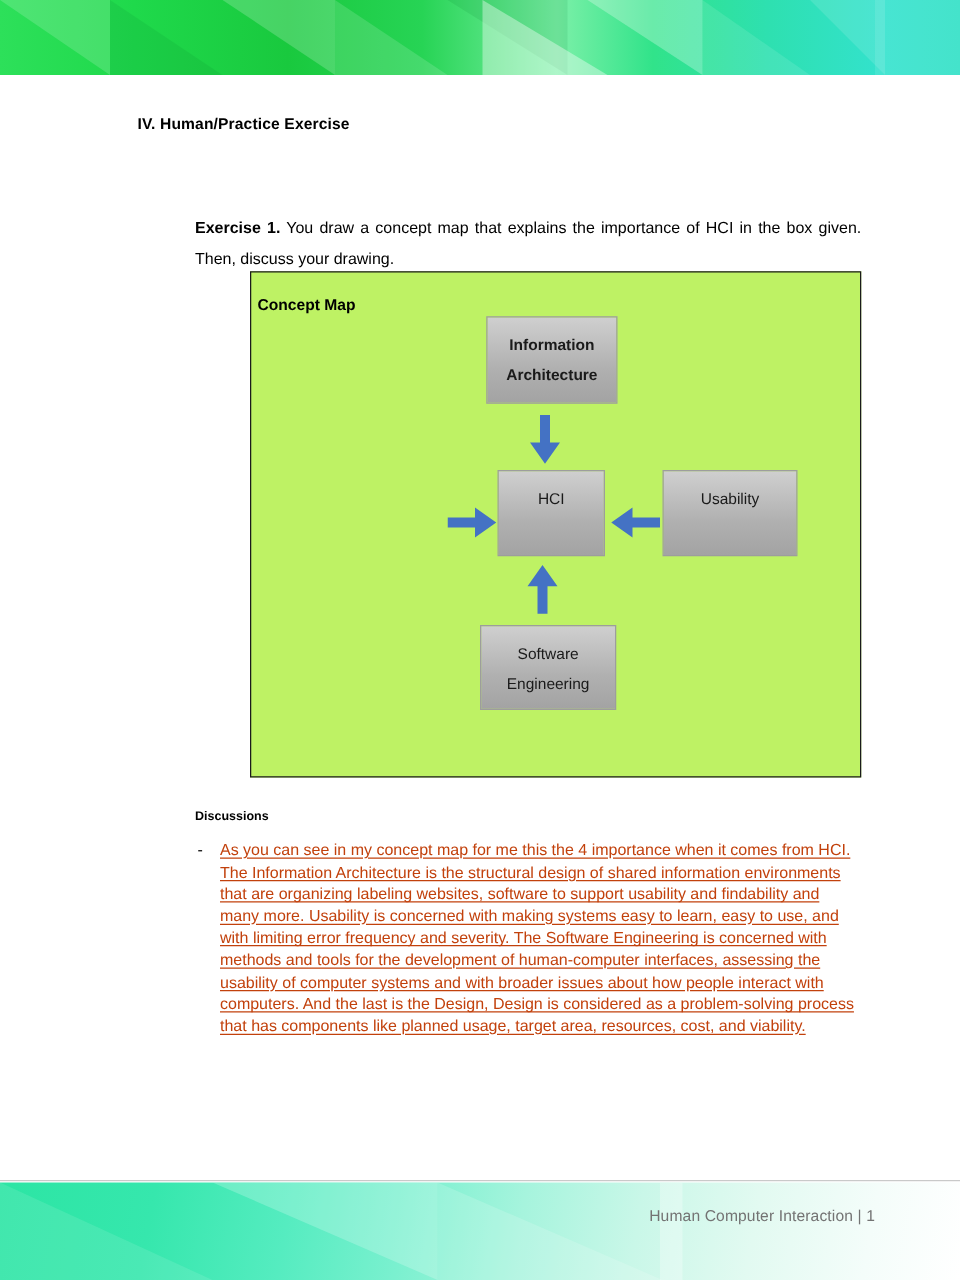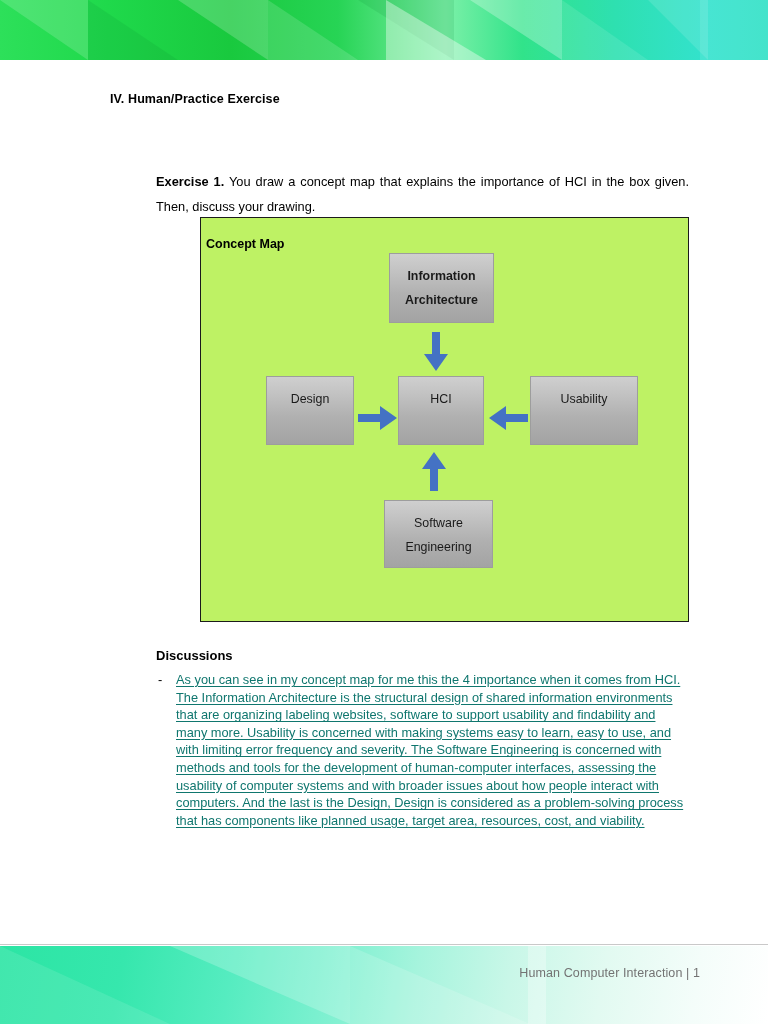--- a/index.html
+++ b/index.html
@@ -188,9 +188,6 @@
     <div>Architecture</div>
   </div>
 
-  <div class="cm-box" id="box-design">
-    <div>Design</div>
-  </div>
 
   <div class="cm-box" id="box-hci">
     <div>HCI</div>

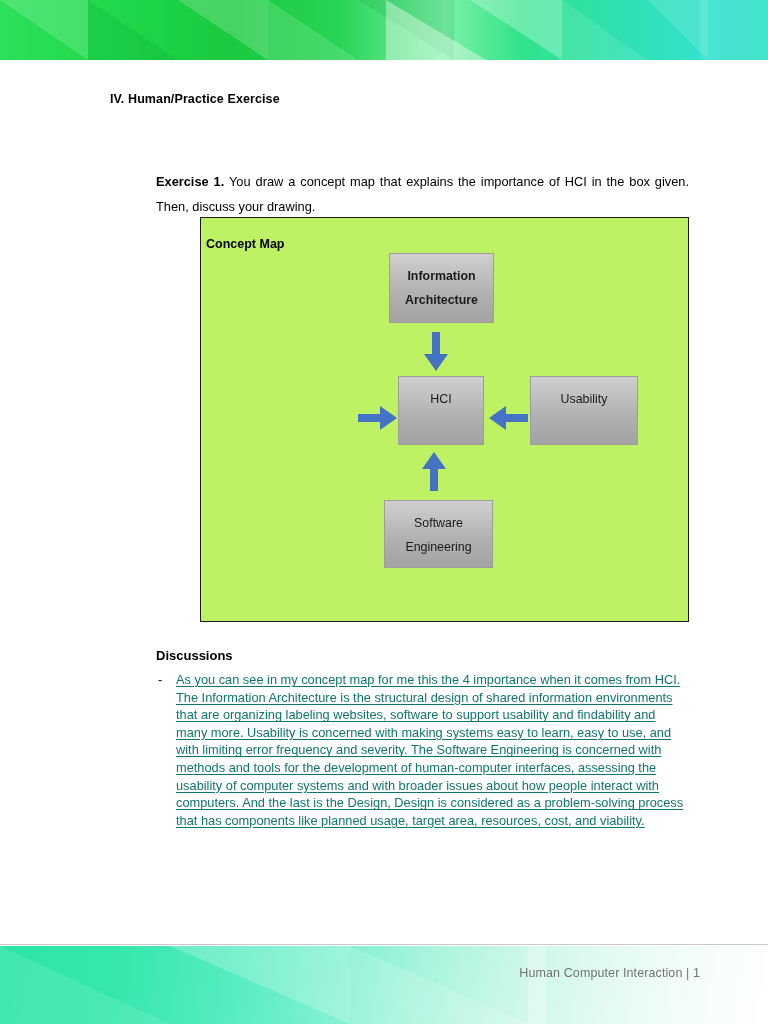--- a/index.html
+++ b/index.html
@@ -136,7 +136,7 @@
   #discussions-heading {
     position: absolute;
     left: 156px; top: 648px;
-    font-size: 13px;
+    font-size: 10px;
     font-weight: bold;
   }
   #discussion-bullet {

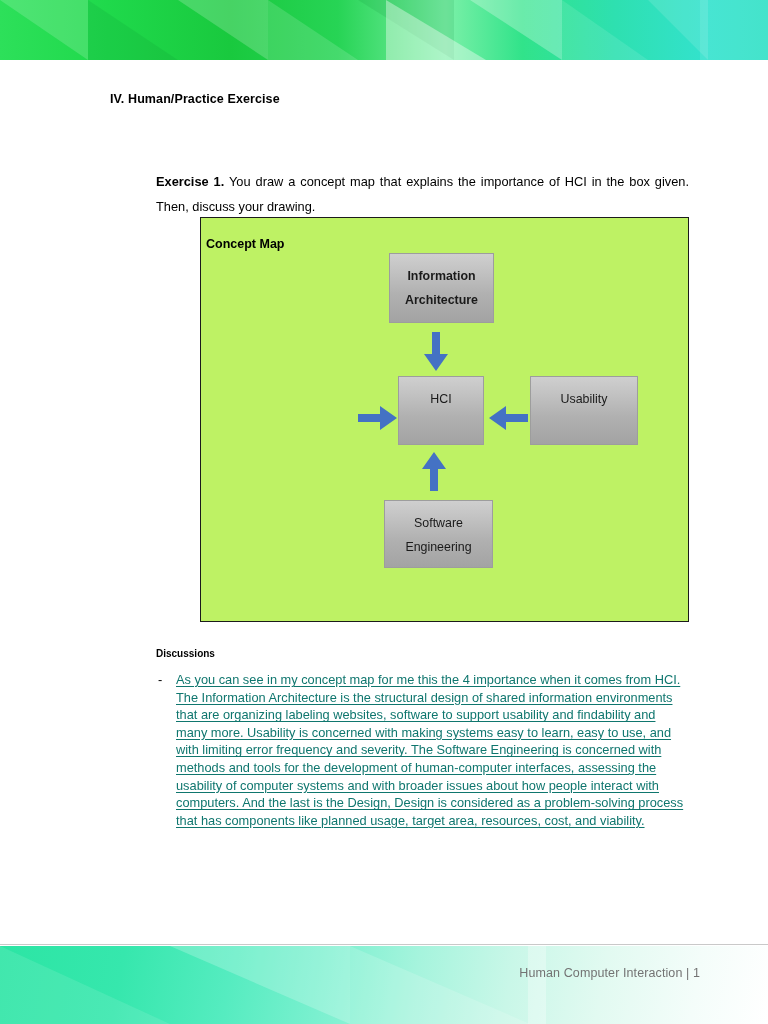--- a/index.html
+++ b/index.html
@@ -154,7 +154,7 @@
     text-decoration: underline;
     text-underline-offset: 2px;
     text-align: left;
-    color: #0f766e;
+    color: #c2410c;
   }
 </style>
 </head>

